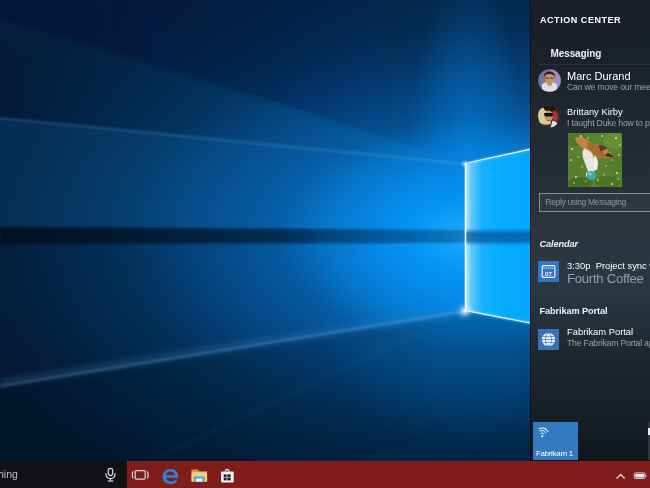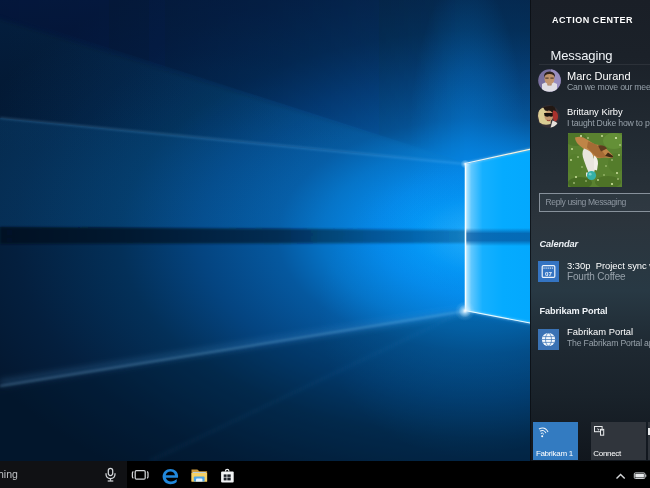--- a/index.html
+++ b/index.html
@@ -136,7 +136,7 @@
 
 <div id="panel">
   <div style="position:absolute;left:0;top:0;width:1.2px;height:461px;background:rgba(8,12,17,0.75);"></div>
-  <div style="position:absolute;left:10px;top:14.5px;font-size:9px;font-weight:bold;letter-spacing:0.55px;color:#ffffff;margin-left:12px;">ACTION CENTER</div>
+  <div style="position:absolute;left:10px;top:14.5px;font-size:9px;font-weight:bold;letter-spacing:0.55px;color:#ffffff;">ACTION CENTER</div>
   <div style="position:absolute;left:9px;top:63.5px;width:111px;height:1px;background:rgba(255,255,255,0.07);"></div>
   <div style="position:absolute;left:9.5px;top:48.3px;font-size:13px;font-weight:normal;letter-spacing:-0.1px;color:#eef2f6;padding-left:11px;">Messaging</div>
 

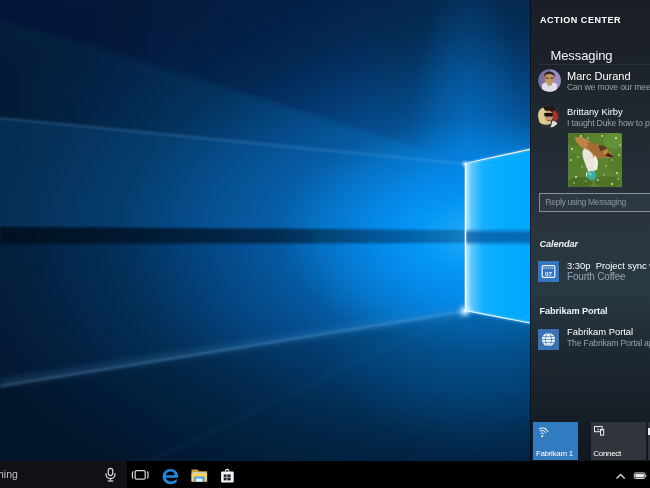--- a/index.html
+++ b/index.html
@@ -138,7 +138,7 @@
   <div style="position:absolute;left:0;top:0;width:1.2px;height:461px;background:rgba(8,12,17,0.75);"></div>
   <div style="position:absolute;left:10px;top:14.5px;font-size:9px;font-weight:bold;letter-spacing:0.55px;color:#ffffff;">ACTION CENTER</div>
   <div style="position:absolute;left:9px;top:63.5px;width:111px;height:1px;background:rgba(255,255,255,0.07);"></div>
-  <div style="position:absolute;left:9.5px;top:48.3px;font-size:13px;font-weight:normal;letter-spacing:-0.1px;color:#eef2f6;padding-left:11px;">Messaging</div>
+  <div style="position:absolute;left:9.5px;top:48.3px;font-size:10px;font-weight:bold;letter-spacing:-0.1px;color:#eef2f6;padding-left:11px;">Messaging</div>
 
   <svg style="position:absolute;left:7.5px;top:69px;" width="23" height="23" viewBox="0 0 23 23">
     <defs>

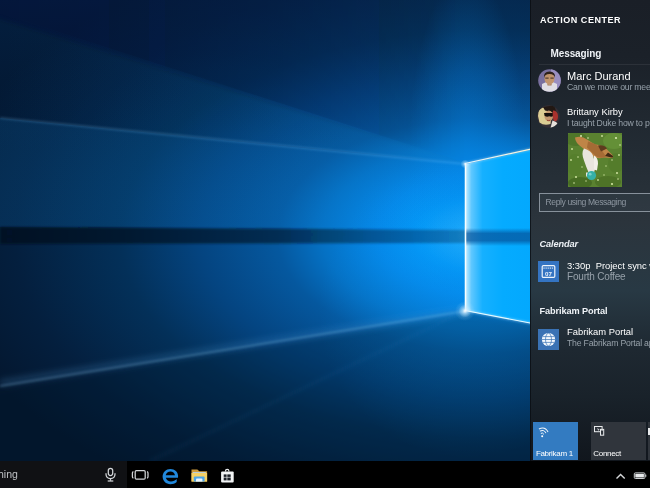--- a/index.html
+++ b/index.html
@@ -234,7 +234,7 @@
     <text x="10.5" y="14.6" font-size="6.2" font-weight="bold" fill="#eef5fc" text-anchor="middle" font-family="Liberation Sans">07</text>
   </svg>
   <div style="position:absolute;left:37px;top:260.3px;font-size:9.4px;color:#ffffff;white-space:nowrap;">3:30p&nbsp;&nbsp;Project sync with</div>
-  <div style="position:absolute;left:37px;top:271.2px;font-size:10px;letter-spacing:-0.2px;color:#96a0a9;white-space:nowrap;">Fourth Coffee</div>
+  <div style="position:absolute;left:37px;top:271.2px;font-size:13px;letter-spacing:-0.2px;color:#96a0a9;white-space:nowrap;">Fourth Coffee</div>
 
   <div style="position:absolute;left:9.5px;top:305.8px;font-size:9.2px;font-weight:bold;letter-spacing:-0.1px;color:#eef2f6;">Fabrikam Portal</div>
 

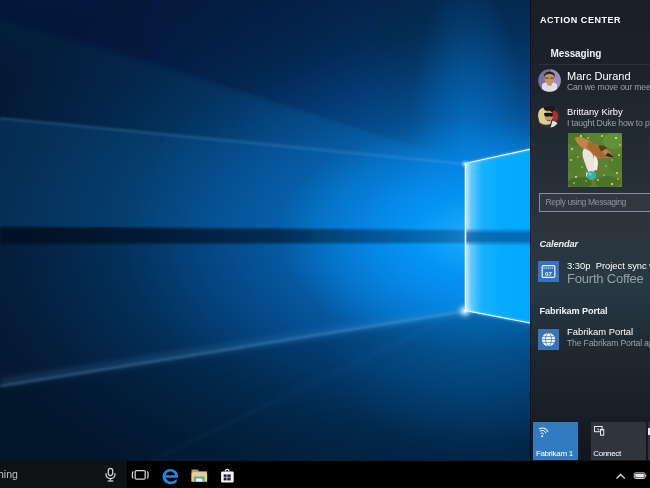--- a/index.html
+++ b/index.html
@@ -262,15 +262,6 @@
     </svg>
     <div style="position:absolute;left:3.2px;top:27px;font-size:8px;letter-spacing:-0.3px;color:#ffffff;white-space:nowrap;">Fabrikam 1</div>
   </div>
-  <div style="position:absolute;left:60.5px;top:422px;width:55px;height:38px;background:#30353c;">
-    <svg style="position:absolute;left:3px;top:4px;" width="12" height="11" viewBox="0 0 12 11">
-      <rect x="0.5" y="0.5" width="7.6" height="5.2" fill="none" stroke="#e8eaec" stroke-width="1"></rect>
-      <path d="M3.2,2 L5.8,3.8 L4.5,3.8 L4.5,5.4" fill="#e8eaec" stroke="none"></path>
-      <rect x="6.5" y="3.4" width="3.2" height="5.8" fill="#30353c" stroke="#e8eaec" stroke-width="1"></rect>
-      <line x1="7.3" y1="4.4" x2="8.9" y2="4.4" stroke="#e8eaec" stroke-width="0.7"></line>
-    </svg>
-    <div style="position:absolute;left:2.8px;top:27px;font-size:8px;letter-spacing:-0.3px;color:#ffffff;white-space:nowrap;">Connect</div>
-  </div>
   <div style="position:absolute;left:117.5px;top:422px;width:2.5px;height:38px;background:#30353c;">
     <div style="position:absolute;left:0.8px;top:5.5px;width:1.7px;height:7px;background:#e8eaec;"></div>
   </div>

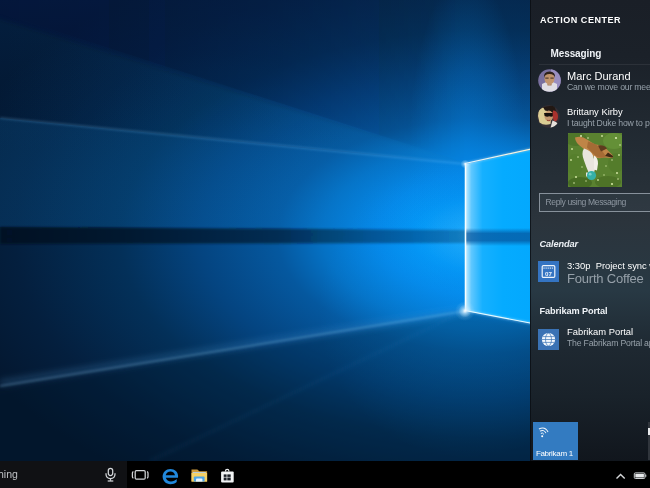--- a/index.html
+++ b/index.html
@@ -11,7 +11,7 @@
     background:
       linear-gradient(180deg, #1a1f27 0%, #1b2129 12%, #232c34 33%, #2b343c 48%, #283944 63%, #1e2831 76%, #19222a 86%, #11161d 100%);
   }
-  #taskbar{position:absolute;left:0;top:461px;width:650px;height:27px;background:#000000;}
+  #taskbar{position:absolute;left:0;top:461px;width:650px;height:27px;background:#7f1d1d;}
   #searchbox{position:absolute;left:0;top:0;width:127px;height:27px;background:#101114;}
   #hing{position:absolute;left:-2px;top:7px;font-size:10.5px;color:#bfc2c5;}
 </style>

